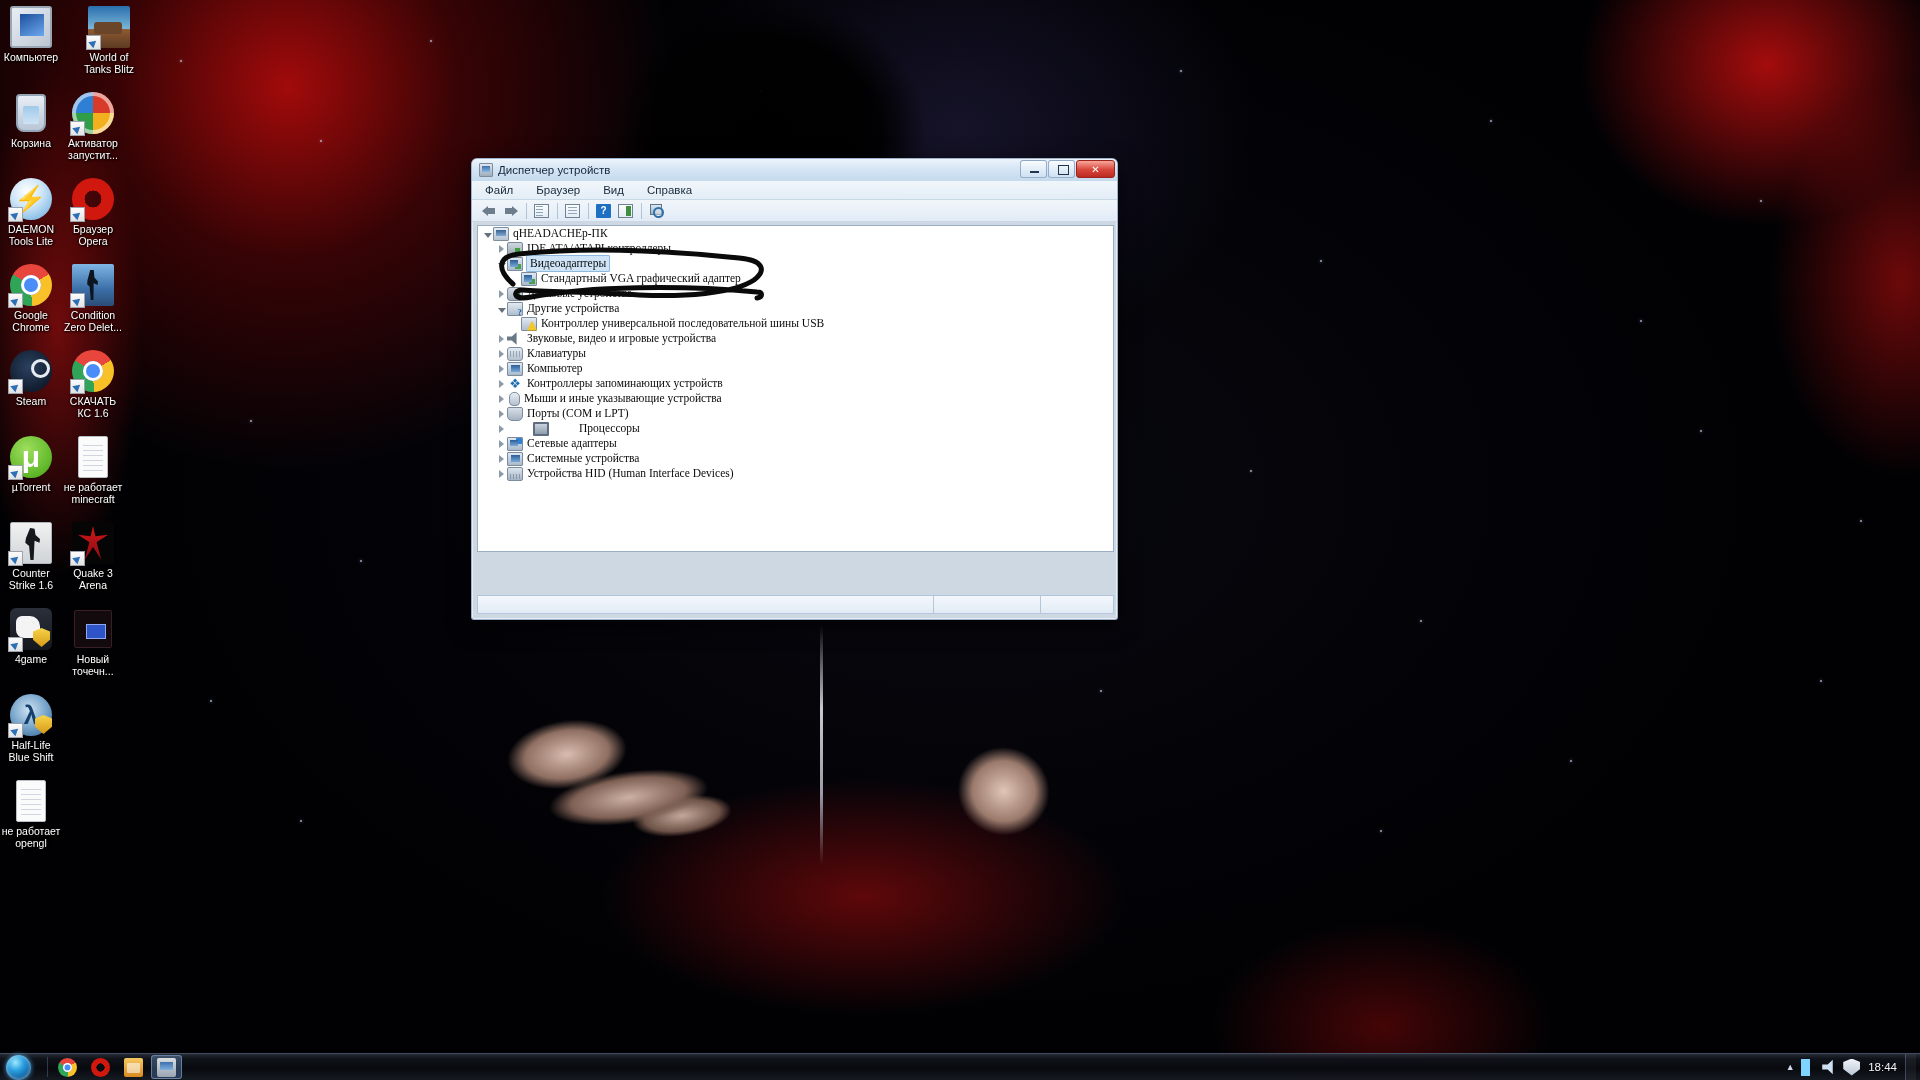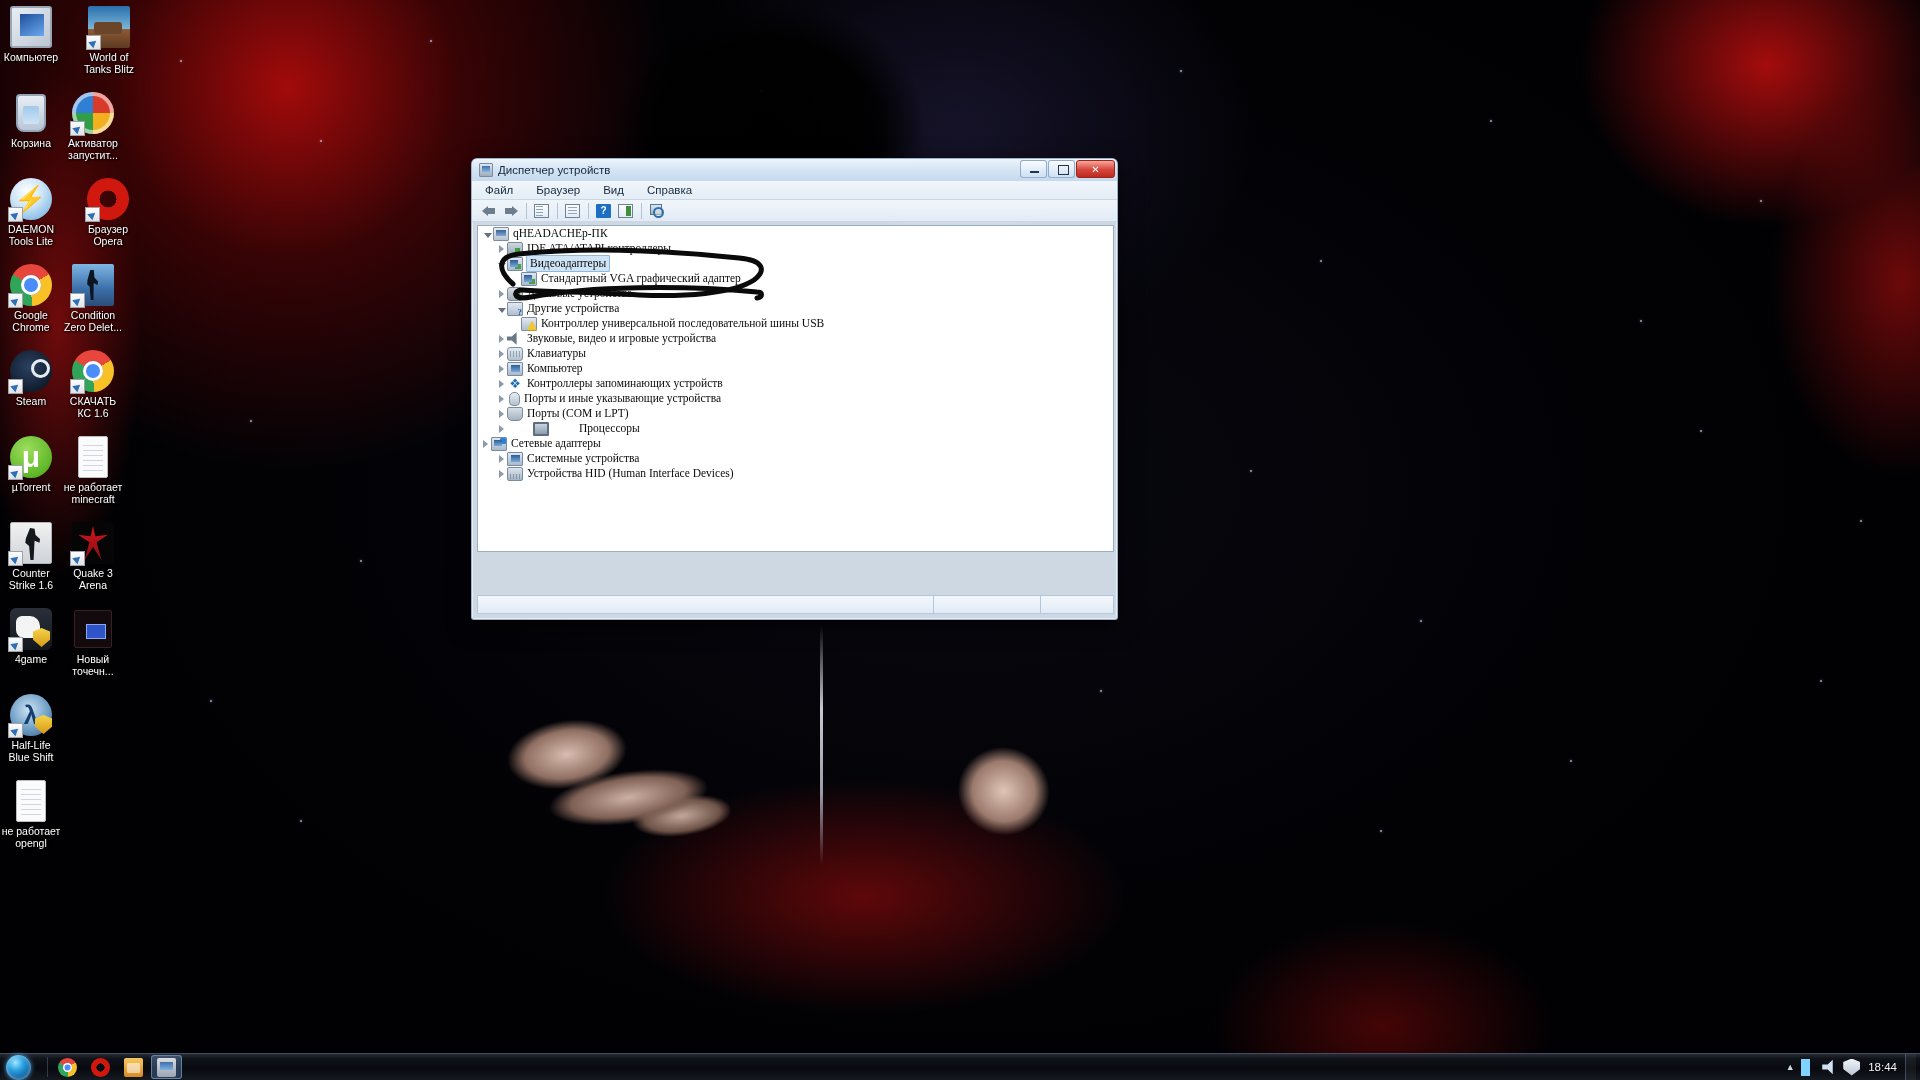--- a/index.html
+++ b/index.html
@@ -386,7 +386,7 @@
     <div class="cap">DAEMON Tools Lite</div>
   </div>
 
-  <div class="dicon" style="left:77px;top:178px">
+  <div class="dicon" style="left:62px;top:178px">
     <div class="glyph">
       <div class="ic-opera" style="position:absolute;inset:0"></div>
       <div class="shortcut-arrow"></div>

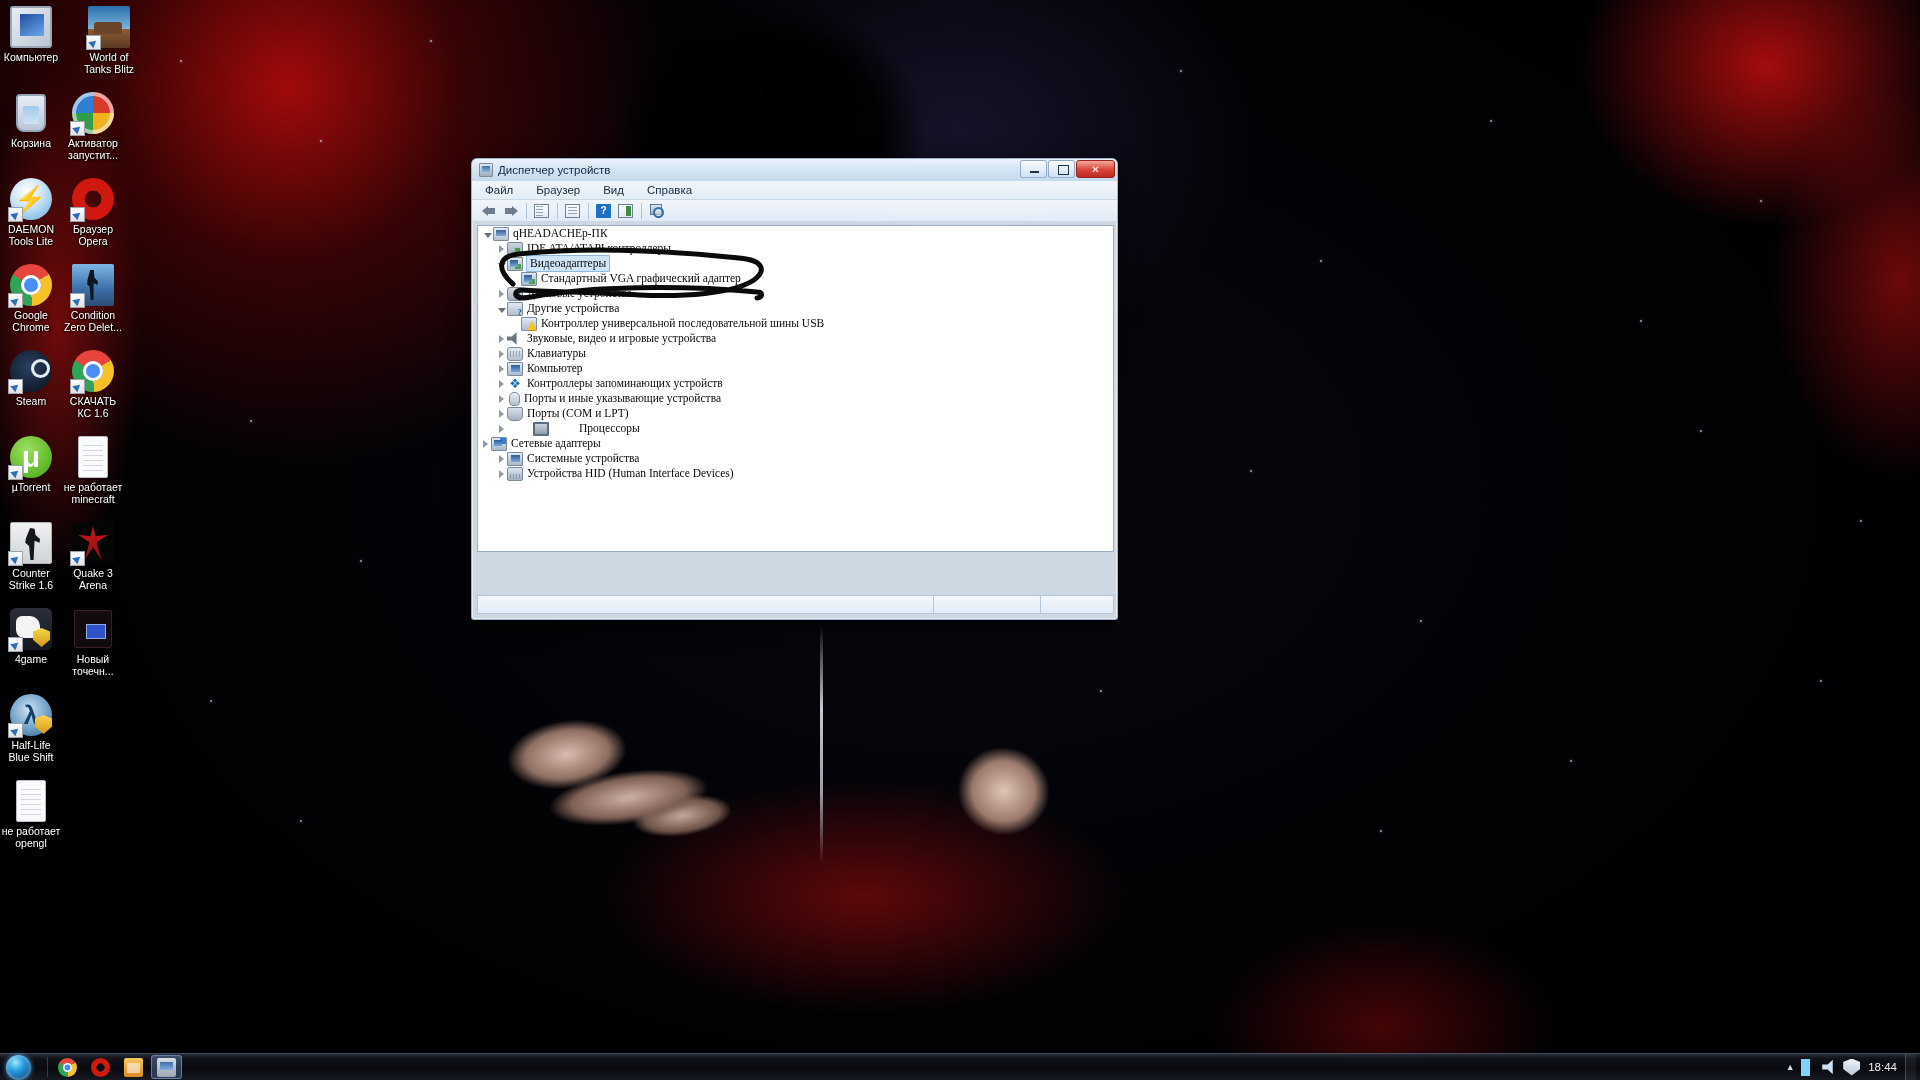--- a/index.html
+++ b/index.html
@@ -598,7 +598,7 @@
       <div class="trow" style="padding-left: 18px;">
         <div class="exp collapsed"></div>
         <div class="tico i-mouse"></div>
-        <span class="tlabel">Порты и иные указывающие устройства</span>
+        <span class="tlabel">Мыши и иные указывающие устройства</span>
       </div>
       <div class="trow" style="padding-left: 18px;">
         <div class="exp collapsed"></div>

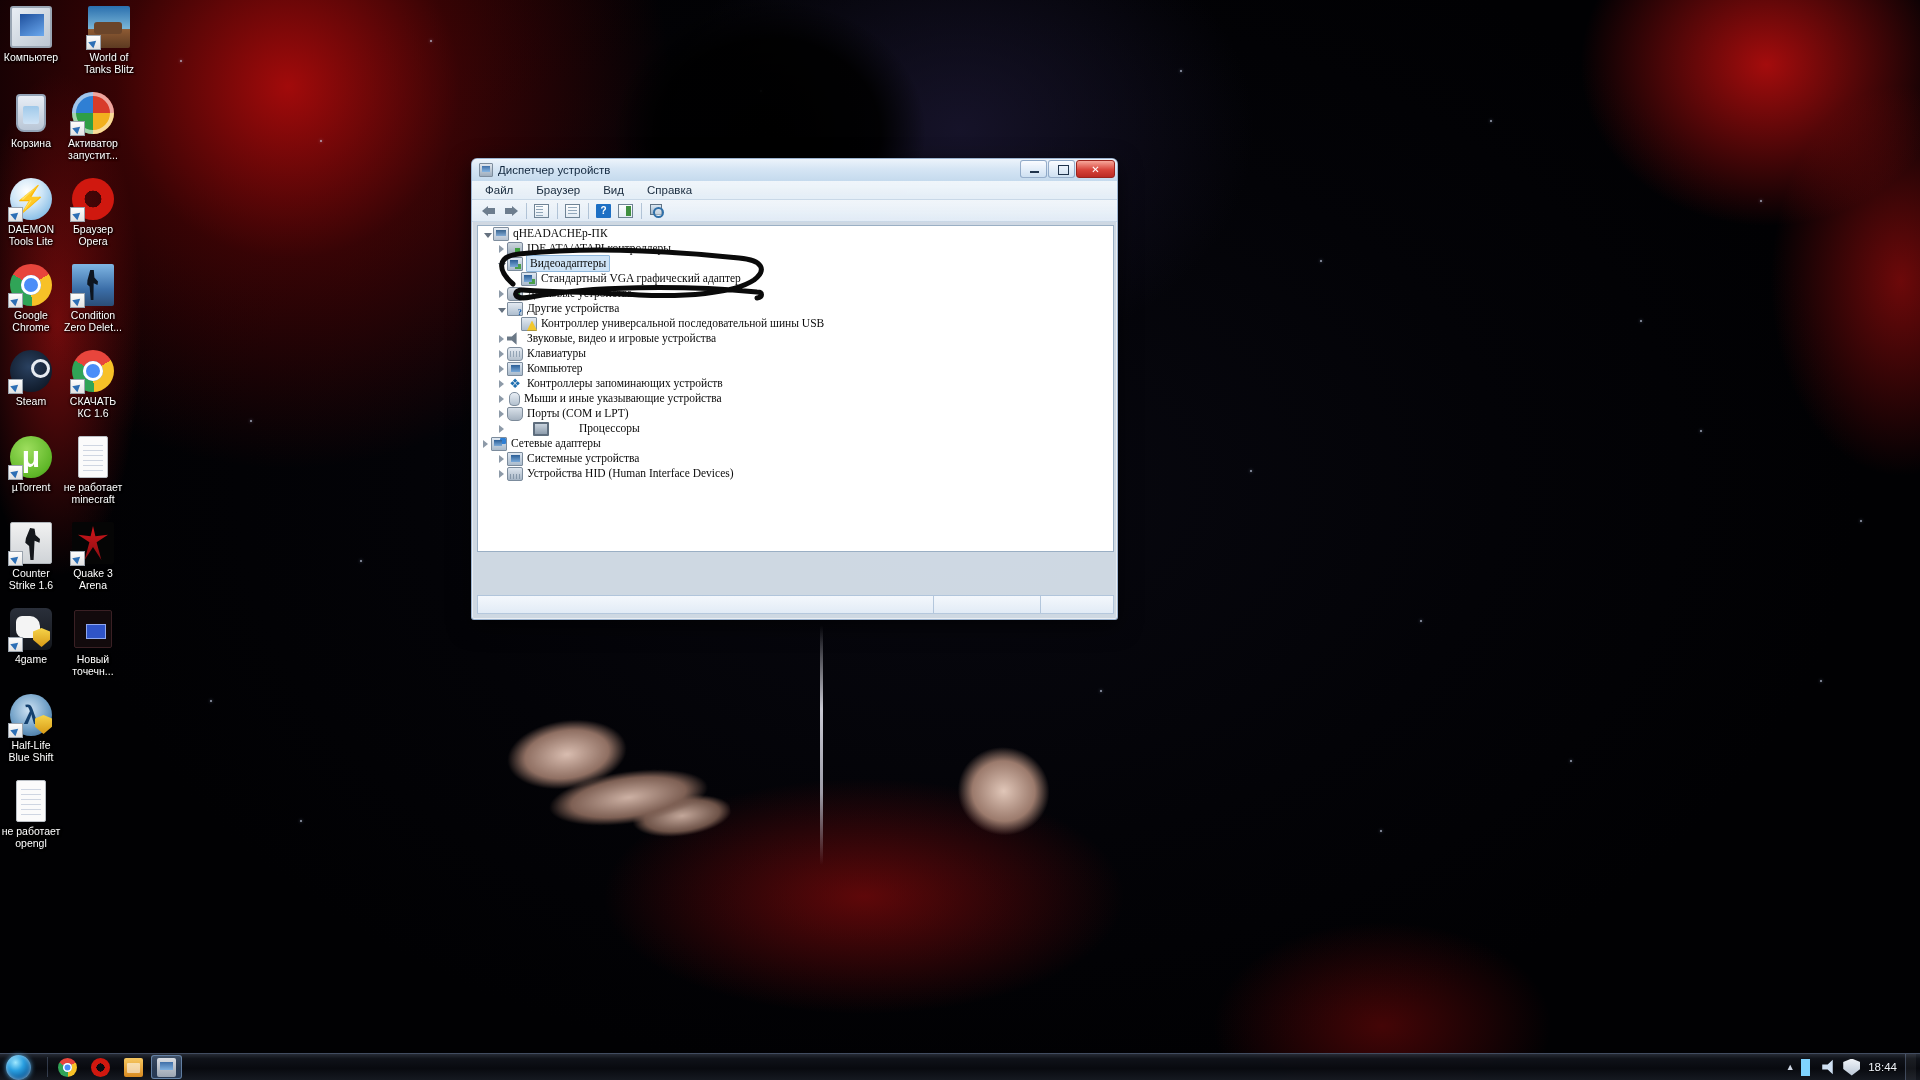--- a/index.html
+++ b/index.html
@@ -610,7 +610,7 @@
         <div class="tico i-cpu"></div>
         <span class="tlabel">Процессоры</span>
       </div>
-      <div class="trow" style="padding-left: 2px;">
+      <div class="trow" style="padding-left: 18px;">
         <div class="exp collapsed"></div>
         <div class="tico i-net"></div>
         <span class="tlabel">Сетевые адаптеры</span>

